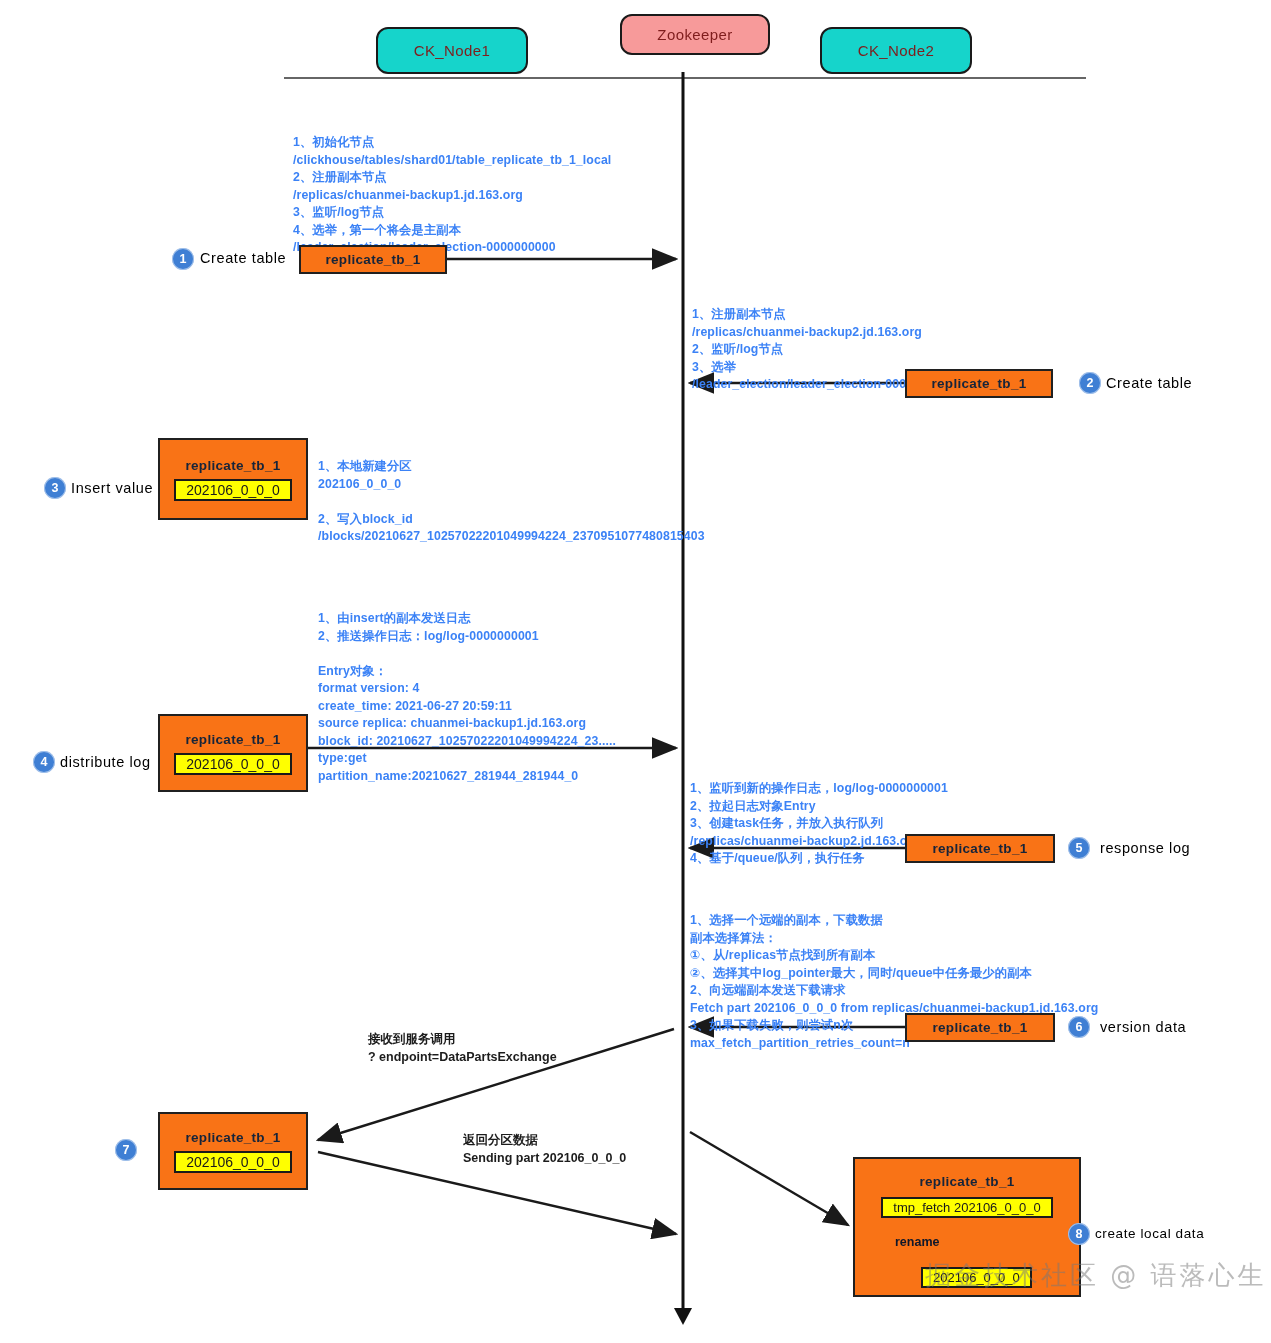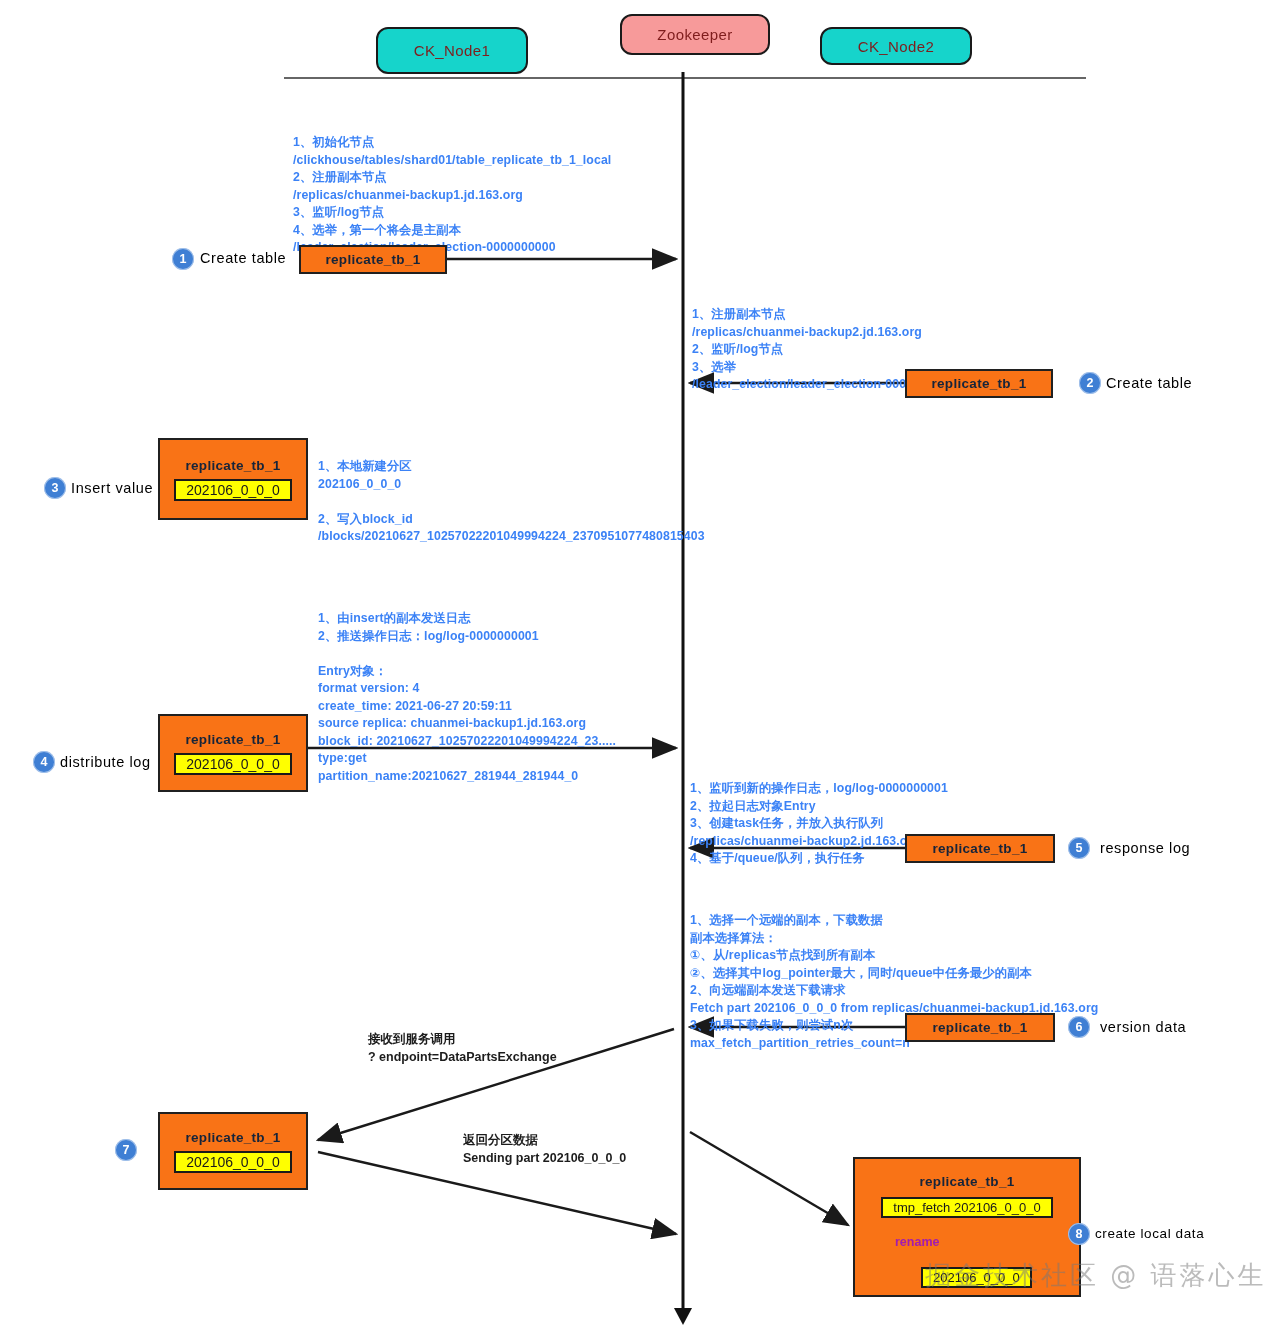--- a/index.html
+++ b/index.html
@@ -165,7 +165,7 @@
     <span>Zookeeper</span>
   </div>
 
-  <div class="node node-teal" style="left:820px; top:27px; width:152px; height:38px;align-items:center;">
+  <div class="node node-teal" style="left:820px; top:27px; width:152px; height:47px;align-items:center;">
     <span>CK_Node2</span>
   </div>
 

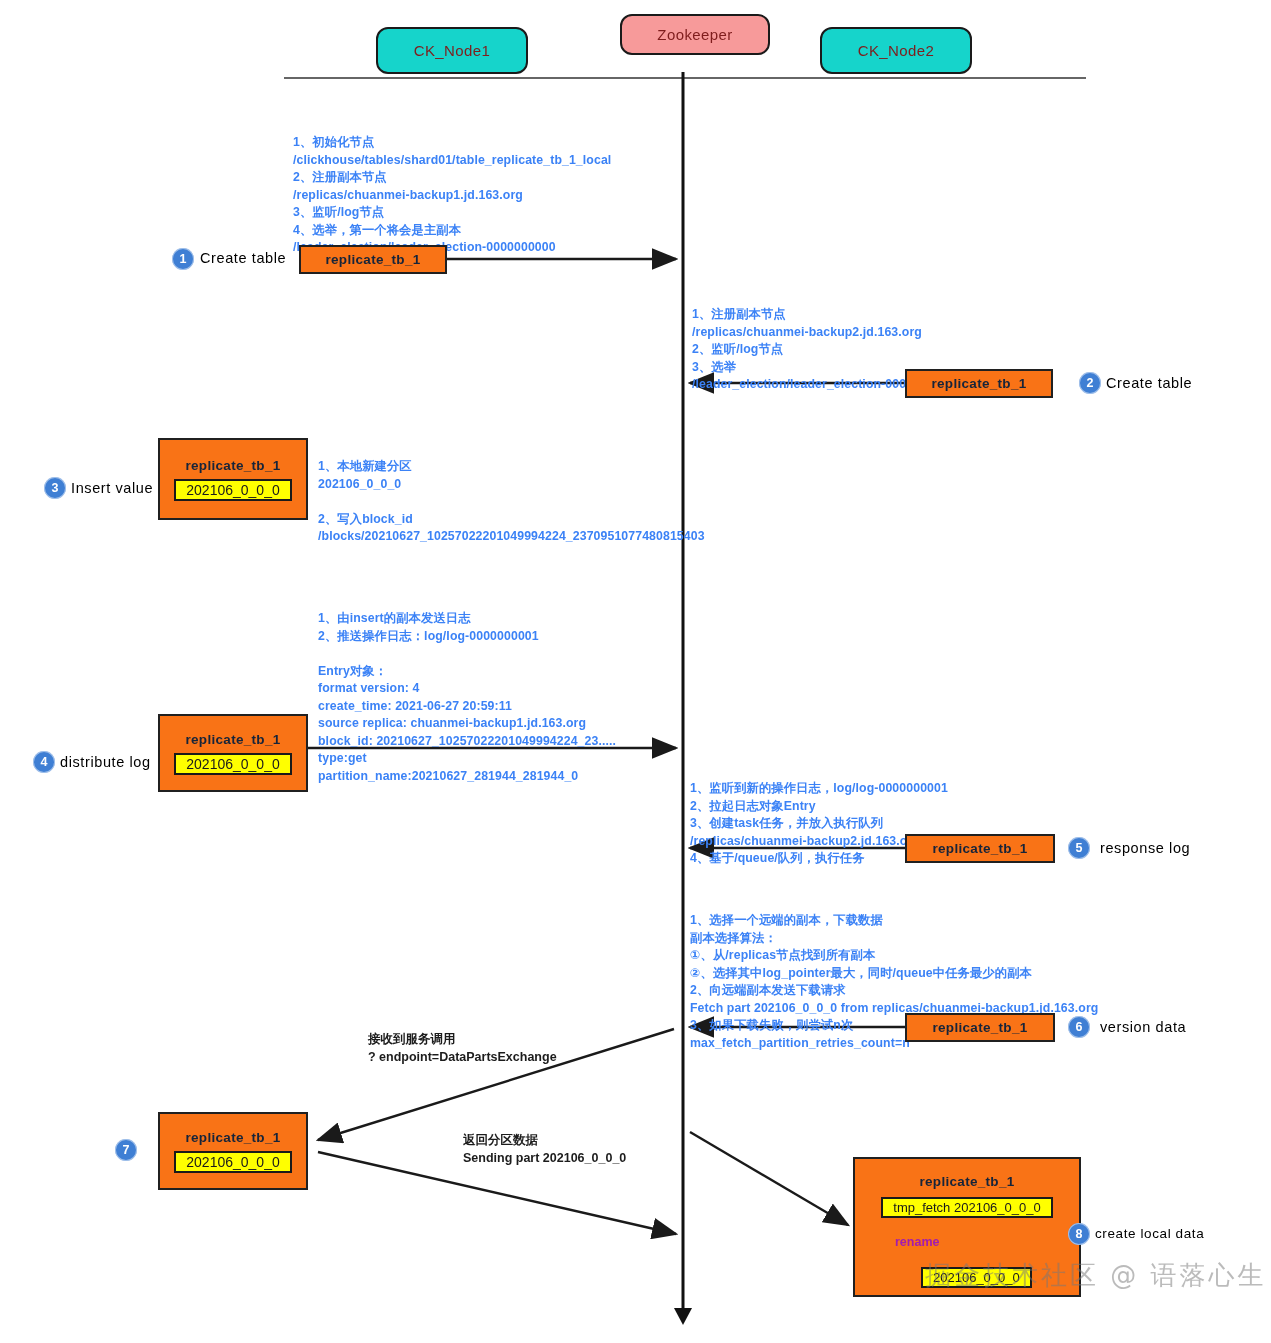--- a/index.html
+++ b/index.html
@@ -108,7 +108,7 @@
   .rename-label {
     position: absolute;
     font-size: 12.5px;
-    color: #a21caf;
+    color: #0f172a;
     font-weight: bold;
   }
 

